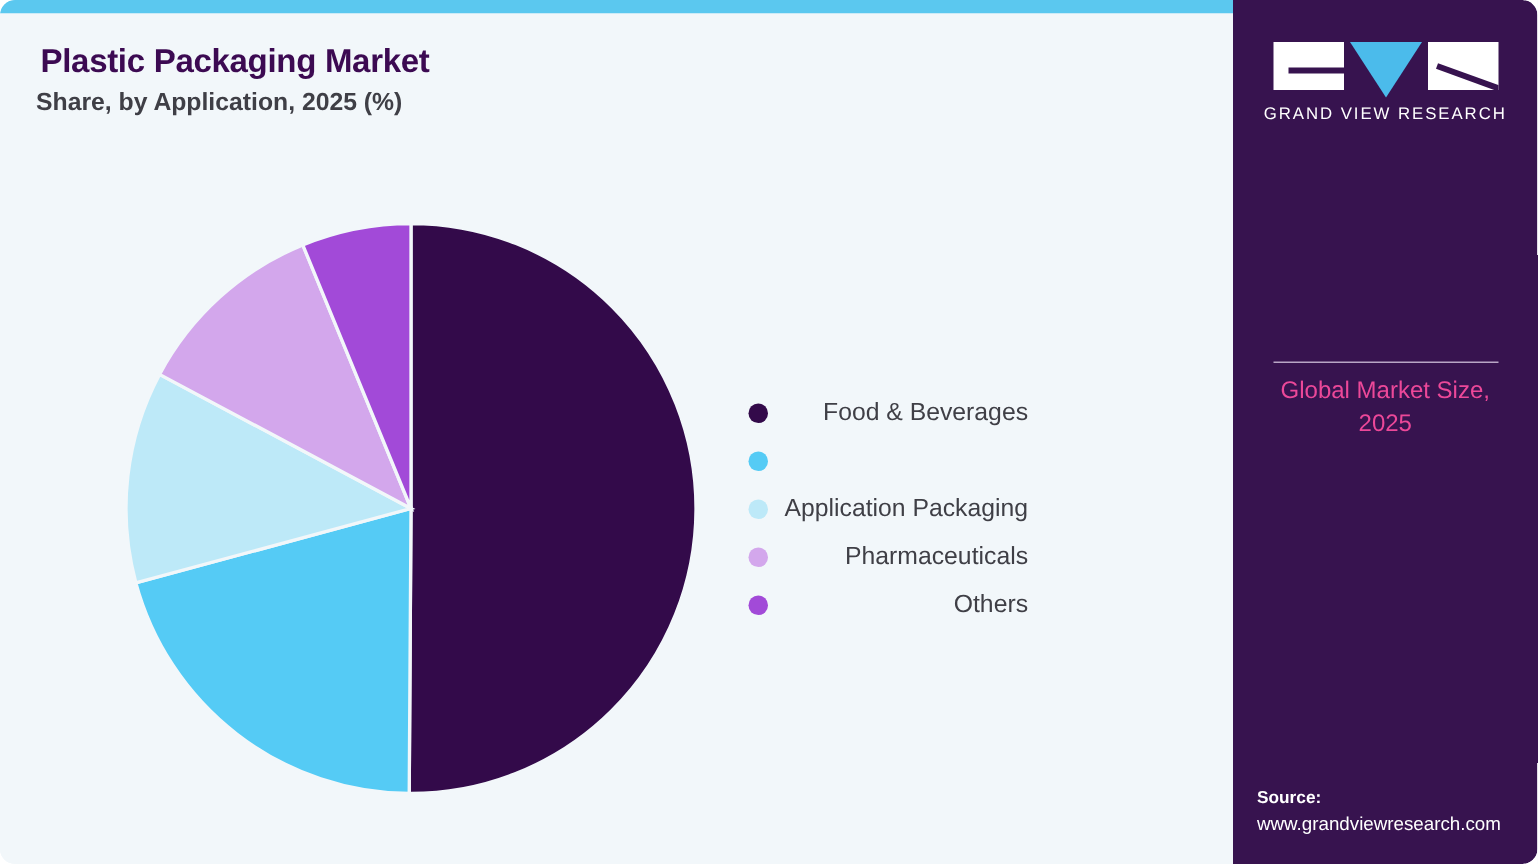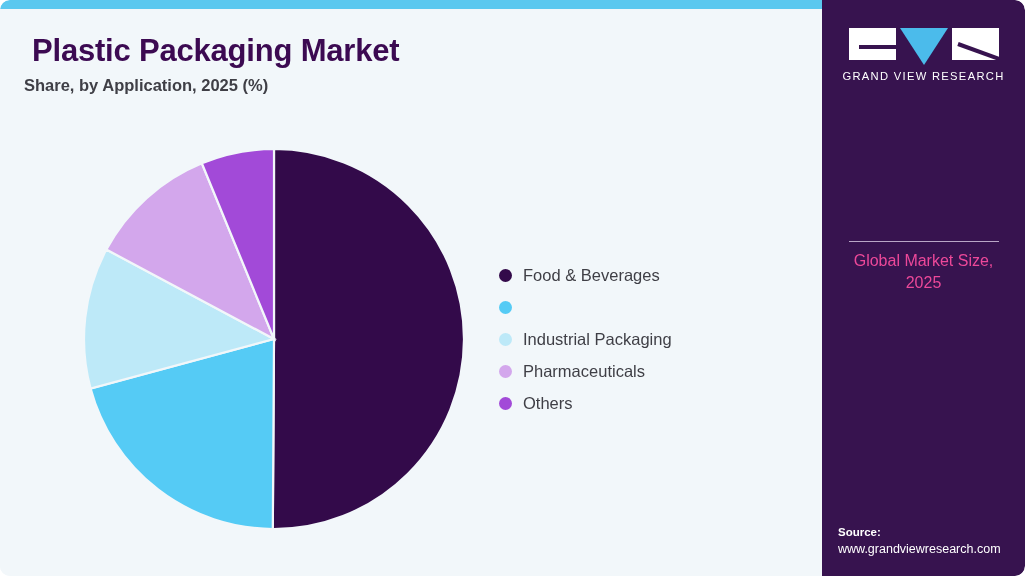--- a/index.html
+++ b/index.html
@@ -50,8 +50,8 @@
     top: 17px;
   }
   .main-title {
-    margin: 8px;
-    font-size: 31px;
+    margin: 3px;
+    font-size: 22px;
     font-weight: bold;
     color: #3c0a52;
     letter-spacing: -0.2px;

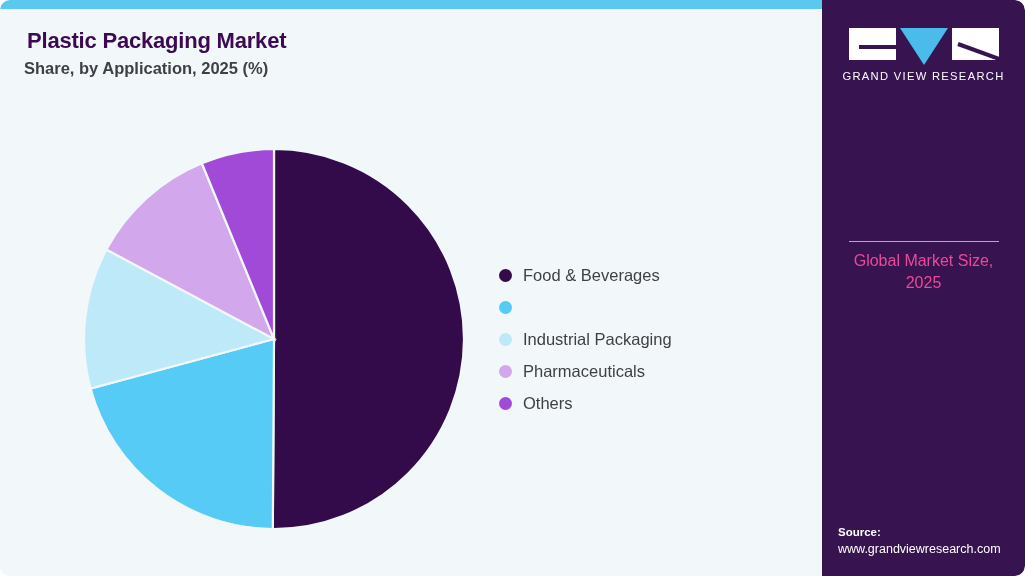--- a/index.html
+++ b/index.html
@@ -85,6 +85,7 @@
     display: flex;
     align-items: center;
     height: 32px;
+    justify-content: space-between;
   }
   .legend-swatch {
     width: 13px;

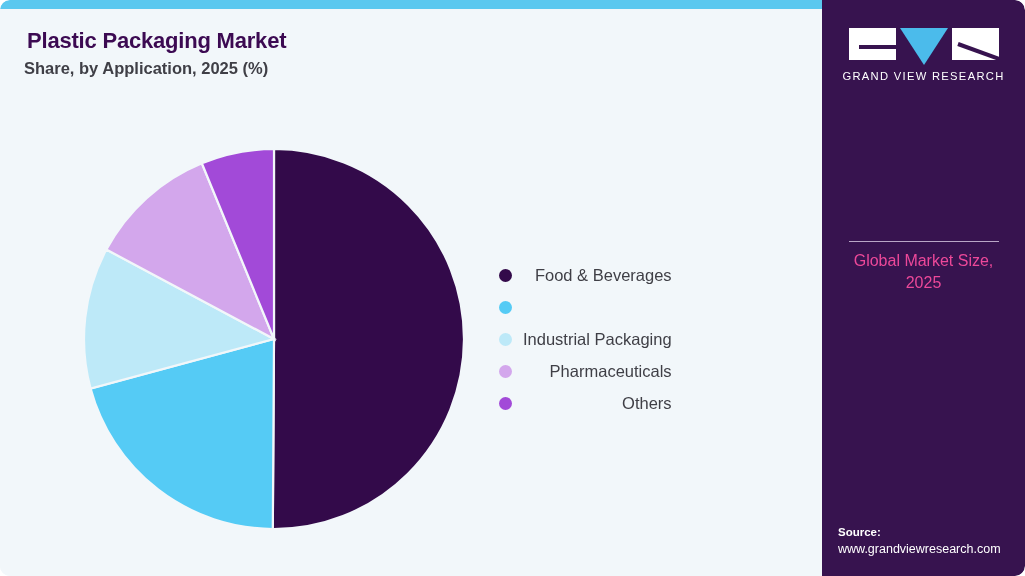--- a/index.html
+++ b/index.html
@@ -250,7 +250,7 @@
       </div>
       <div class="legend-item">
         <span class="legend-swatch" style="background: rgb(189, 233, 248);"></span>
-        <span class="legend-label">Industrial Packaging</span>
+        <span class="legend-label">Application Packaging</span>
       </div>
       <div class="legend-item">
         <span class="legend-swatch" style="background: rgb(211, 167, 236);"></span>

